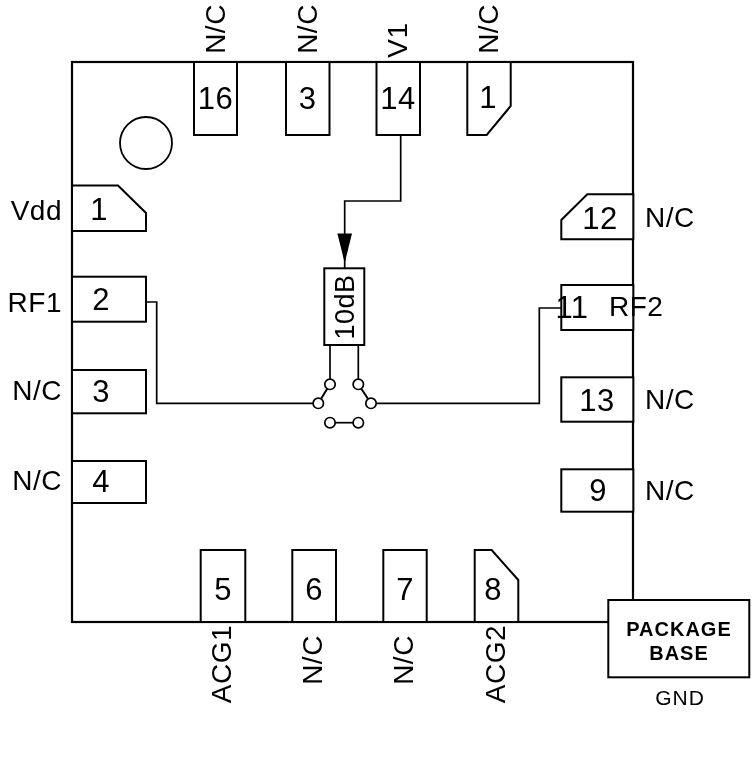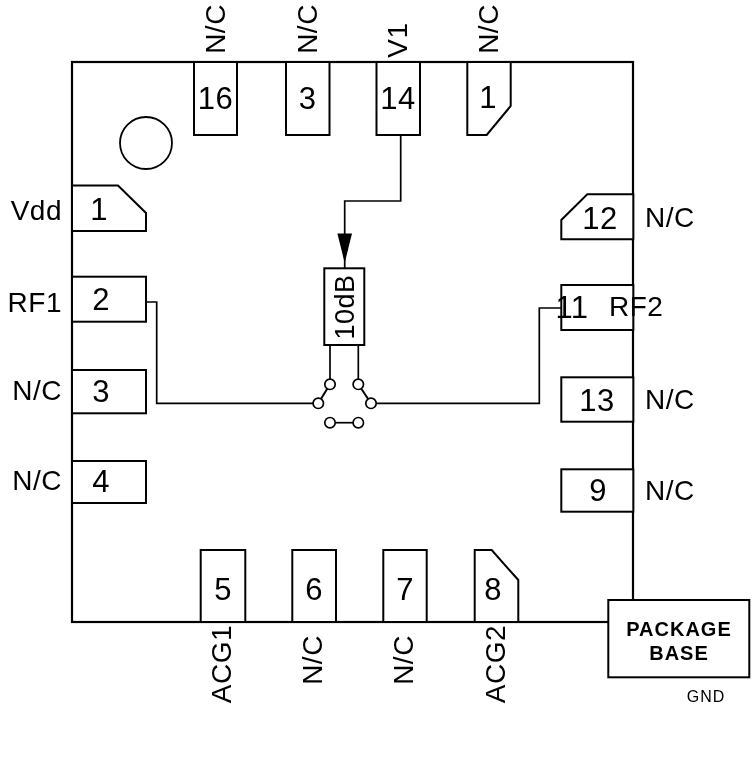--- a/index.html
+++ b/index.html
@@ -26,7 +26,7 @@
   .r { transform:translate(-100%,-50%); }
   .l { transform:translate(0,-50%); }
   .pkg { font-size:20px; letter-spacing:1px;font-weight:bold; }
-  .gnd { font-size:16px; letter-spacing:1px;margin-left:26px; }
+  .gnd { font-size:21px; letter-spacing:1px; }
   .title {
     font-size:22px;
     letter-spacing:1px;

